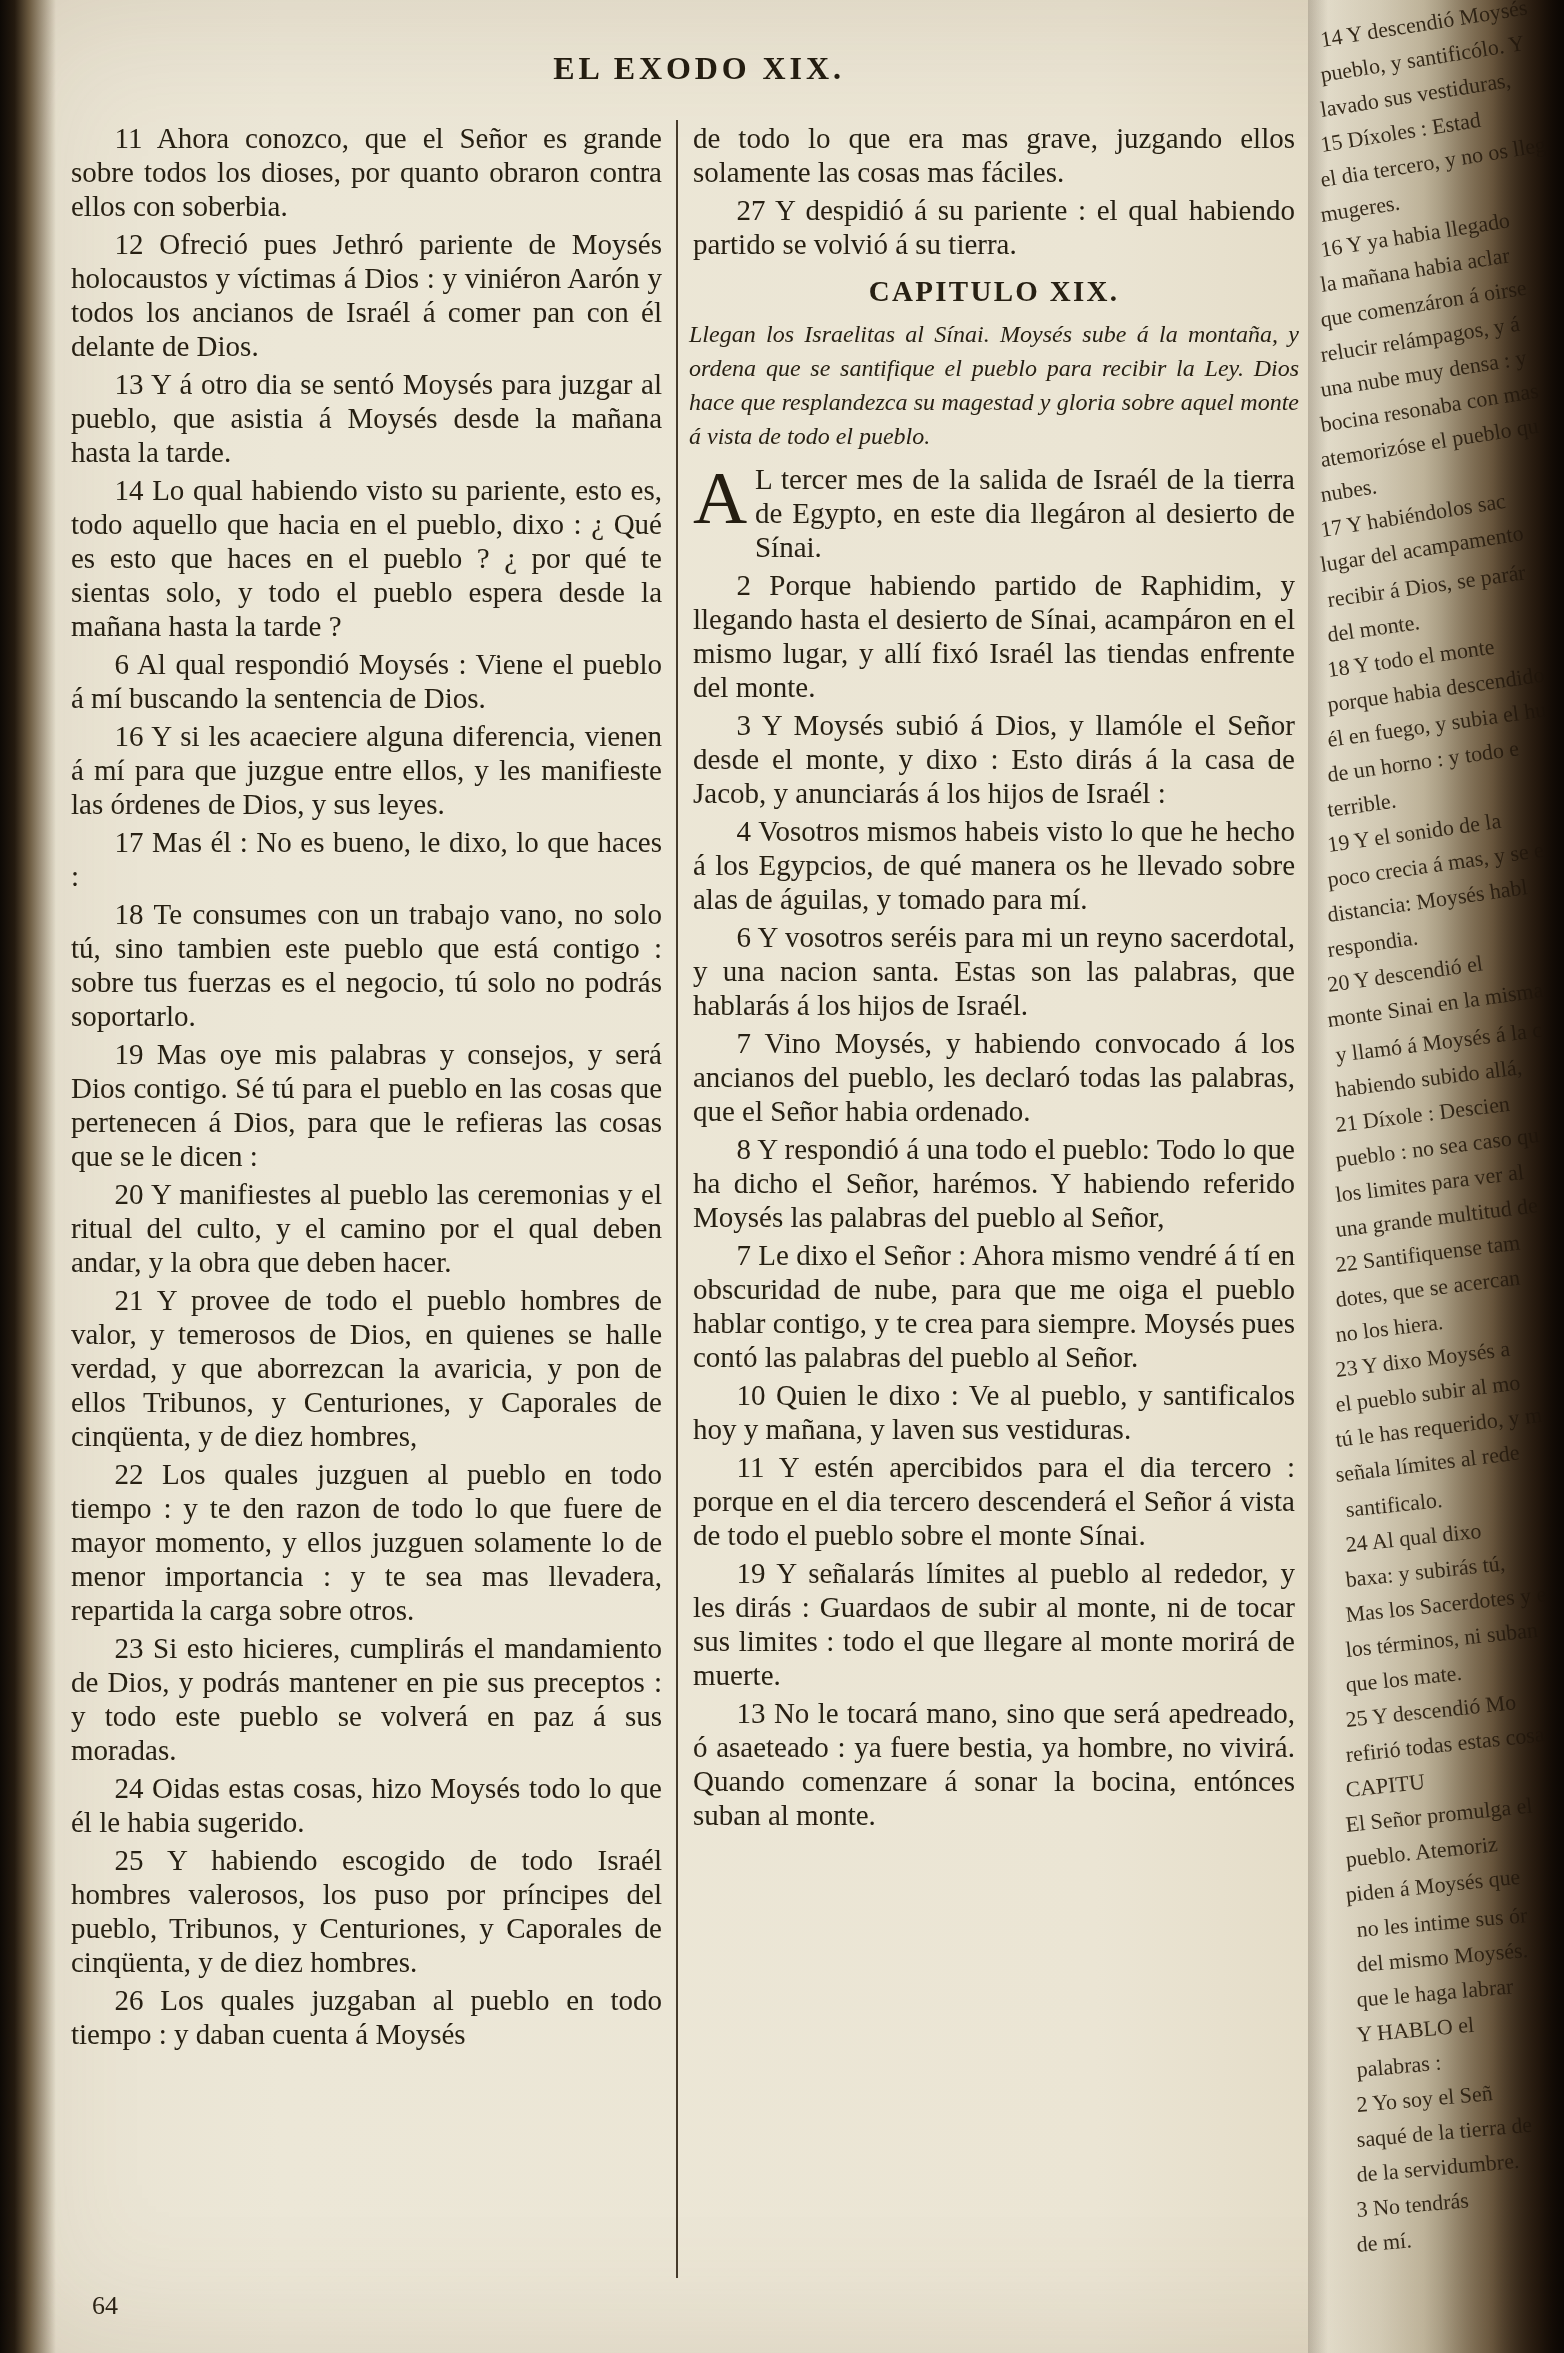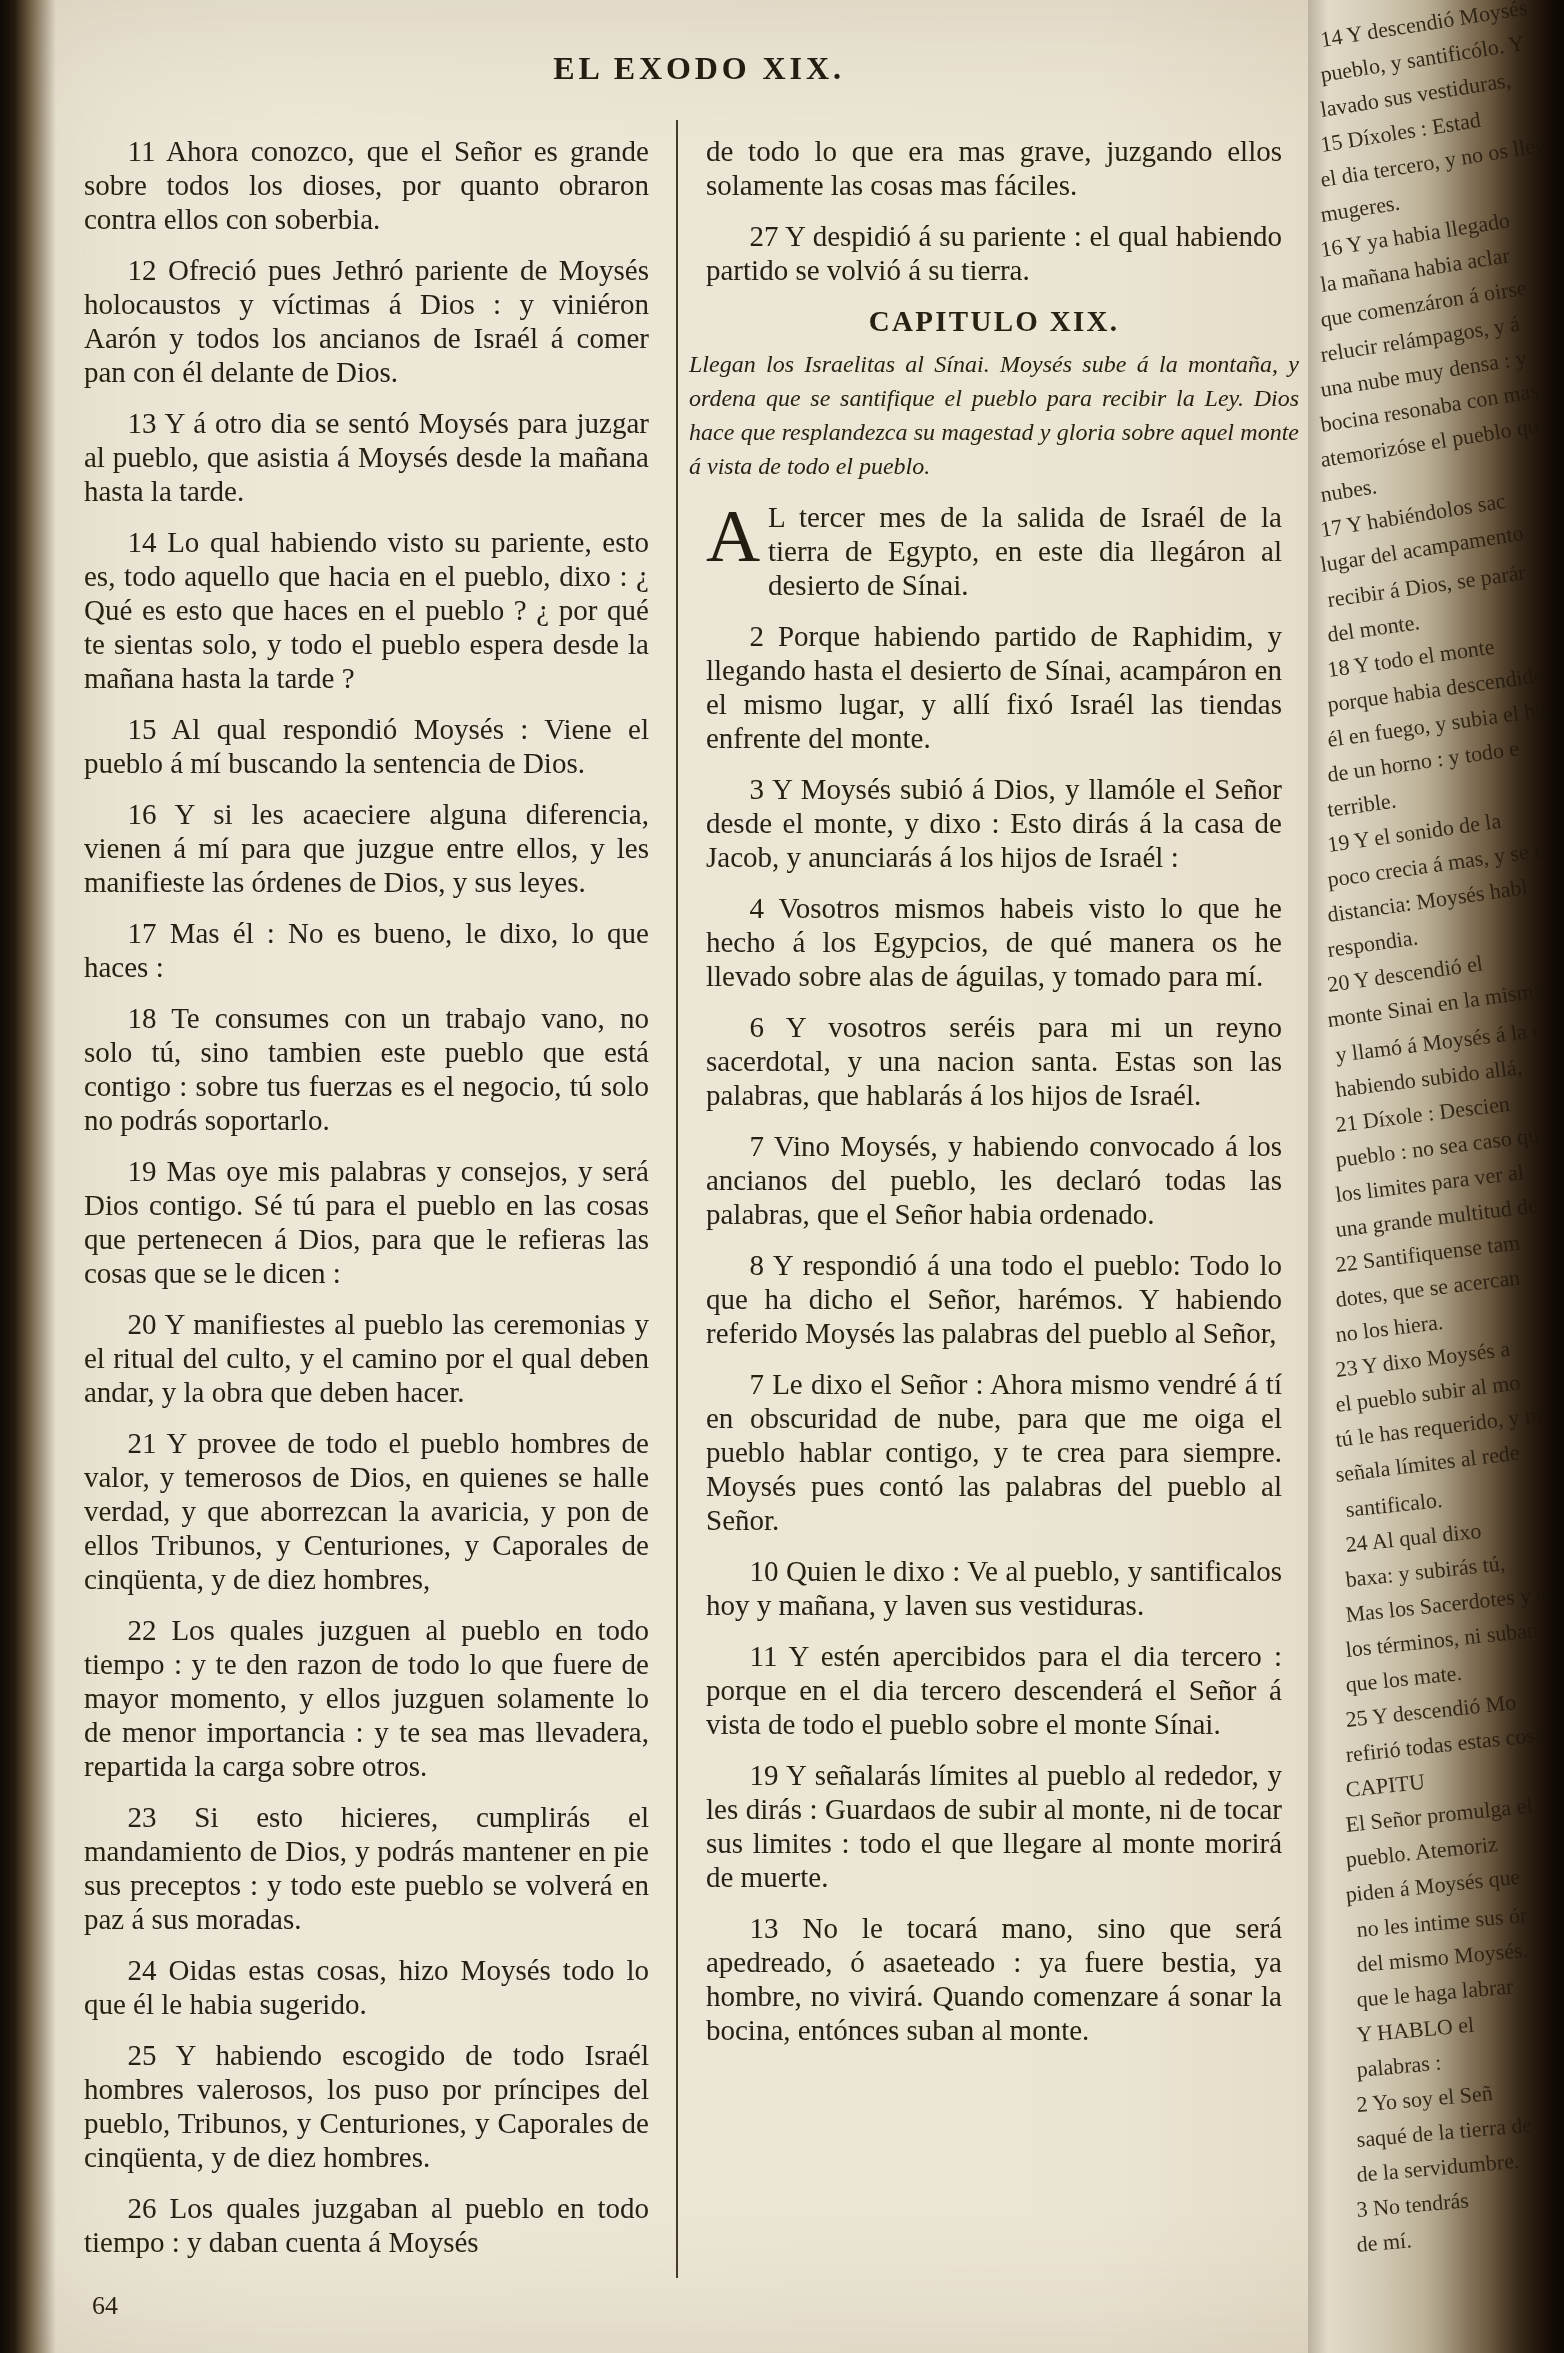--- a/index.html
+++ b/index.html
@@ -24,7 +24,7 @@
   .col-left{left:0;width:599px;}
   .col-center{left:622px;width:610px;}
   .divider{position:absolute;left:609px;top:3.1px;width:1.6px;height:2158px;background:#453a2b;}
-  p{margin:17px;}
+  p{margin:4px;}
   .verse{text-indent:1.5em;text-align:justify;}
   .no-indent{text-indent:0;}
   .chapter-heading{

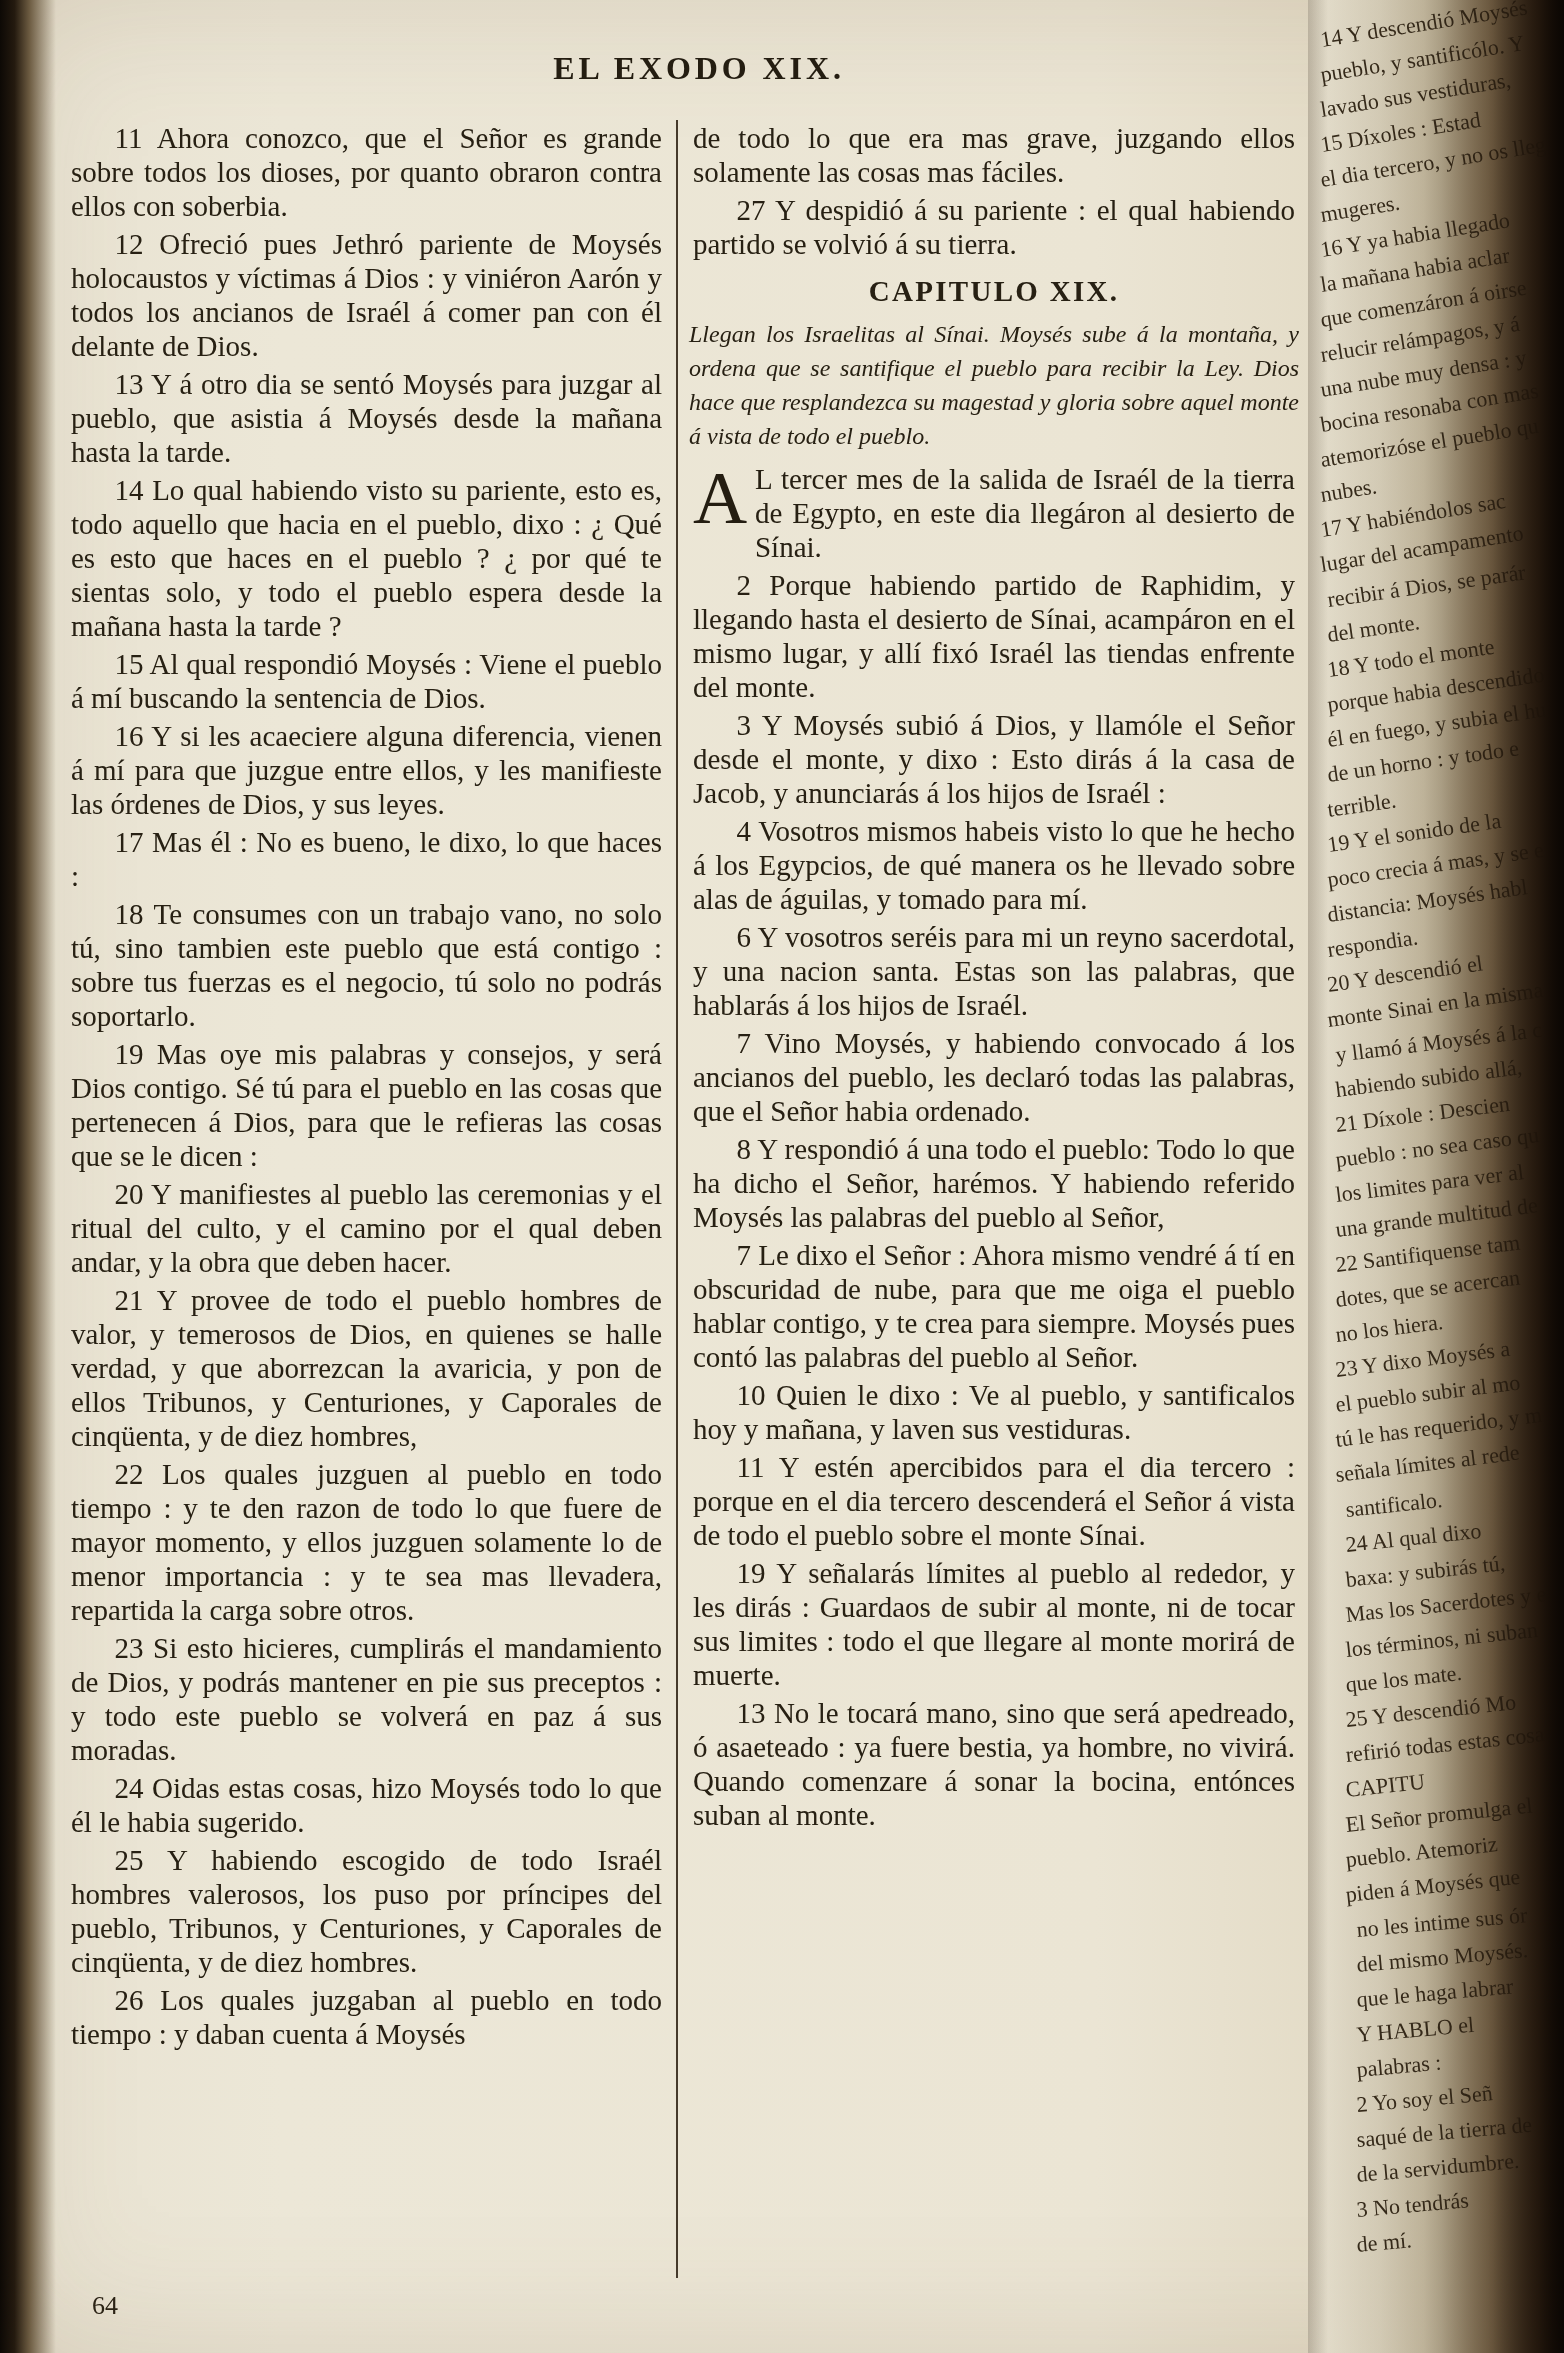--- a/index.html
+++ b/index.html
@@ -80,7 +80,7 @@
 
         <p class="verse">14 Lo qual habiendo visto su pariente, esto es, todo aquello que hacia en el pueblo, dixo : ¿ Qué es esto que haces en el pueblo ? ¿ por qué te sientas solo, y todo el pueblo espera desde la mañana hasta la tarde ?</p>
 
-        <p class="verse">15 Al qual respondió Moysés : Viene el pueblo á mí buscando la sentencia de Dios.</p>
+        <p class="verse">6 Al qual respondió Moysés : Viene el pueblo á mí buscando la sentencia de Dios.</p>
 
         <p class="verse">16 Y si les acaeciere alguna diferencia, vienen á mí para que juzgue entre ellos, y les manifieste las órdenes de Dios, y sus leyes.</p>
 

